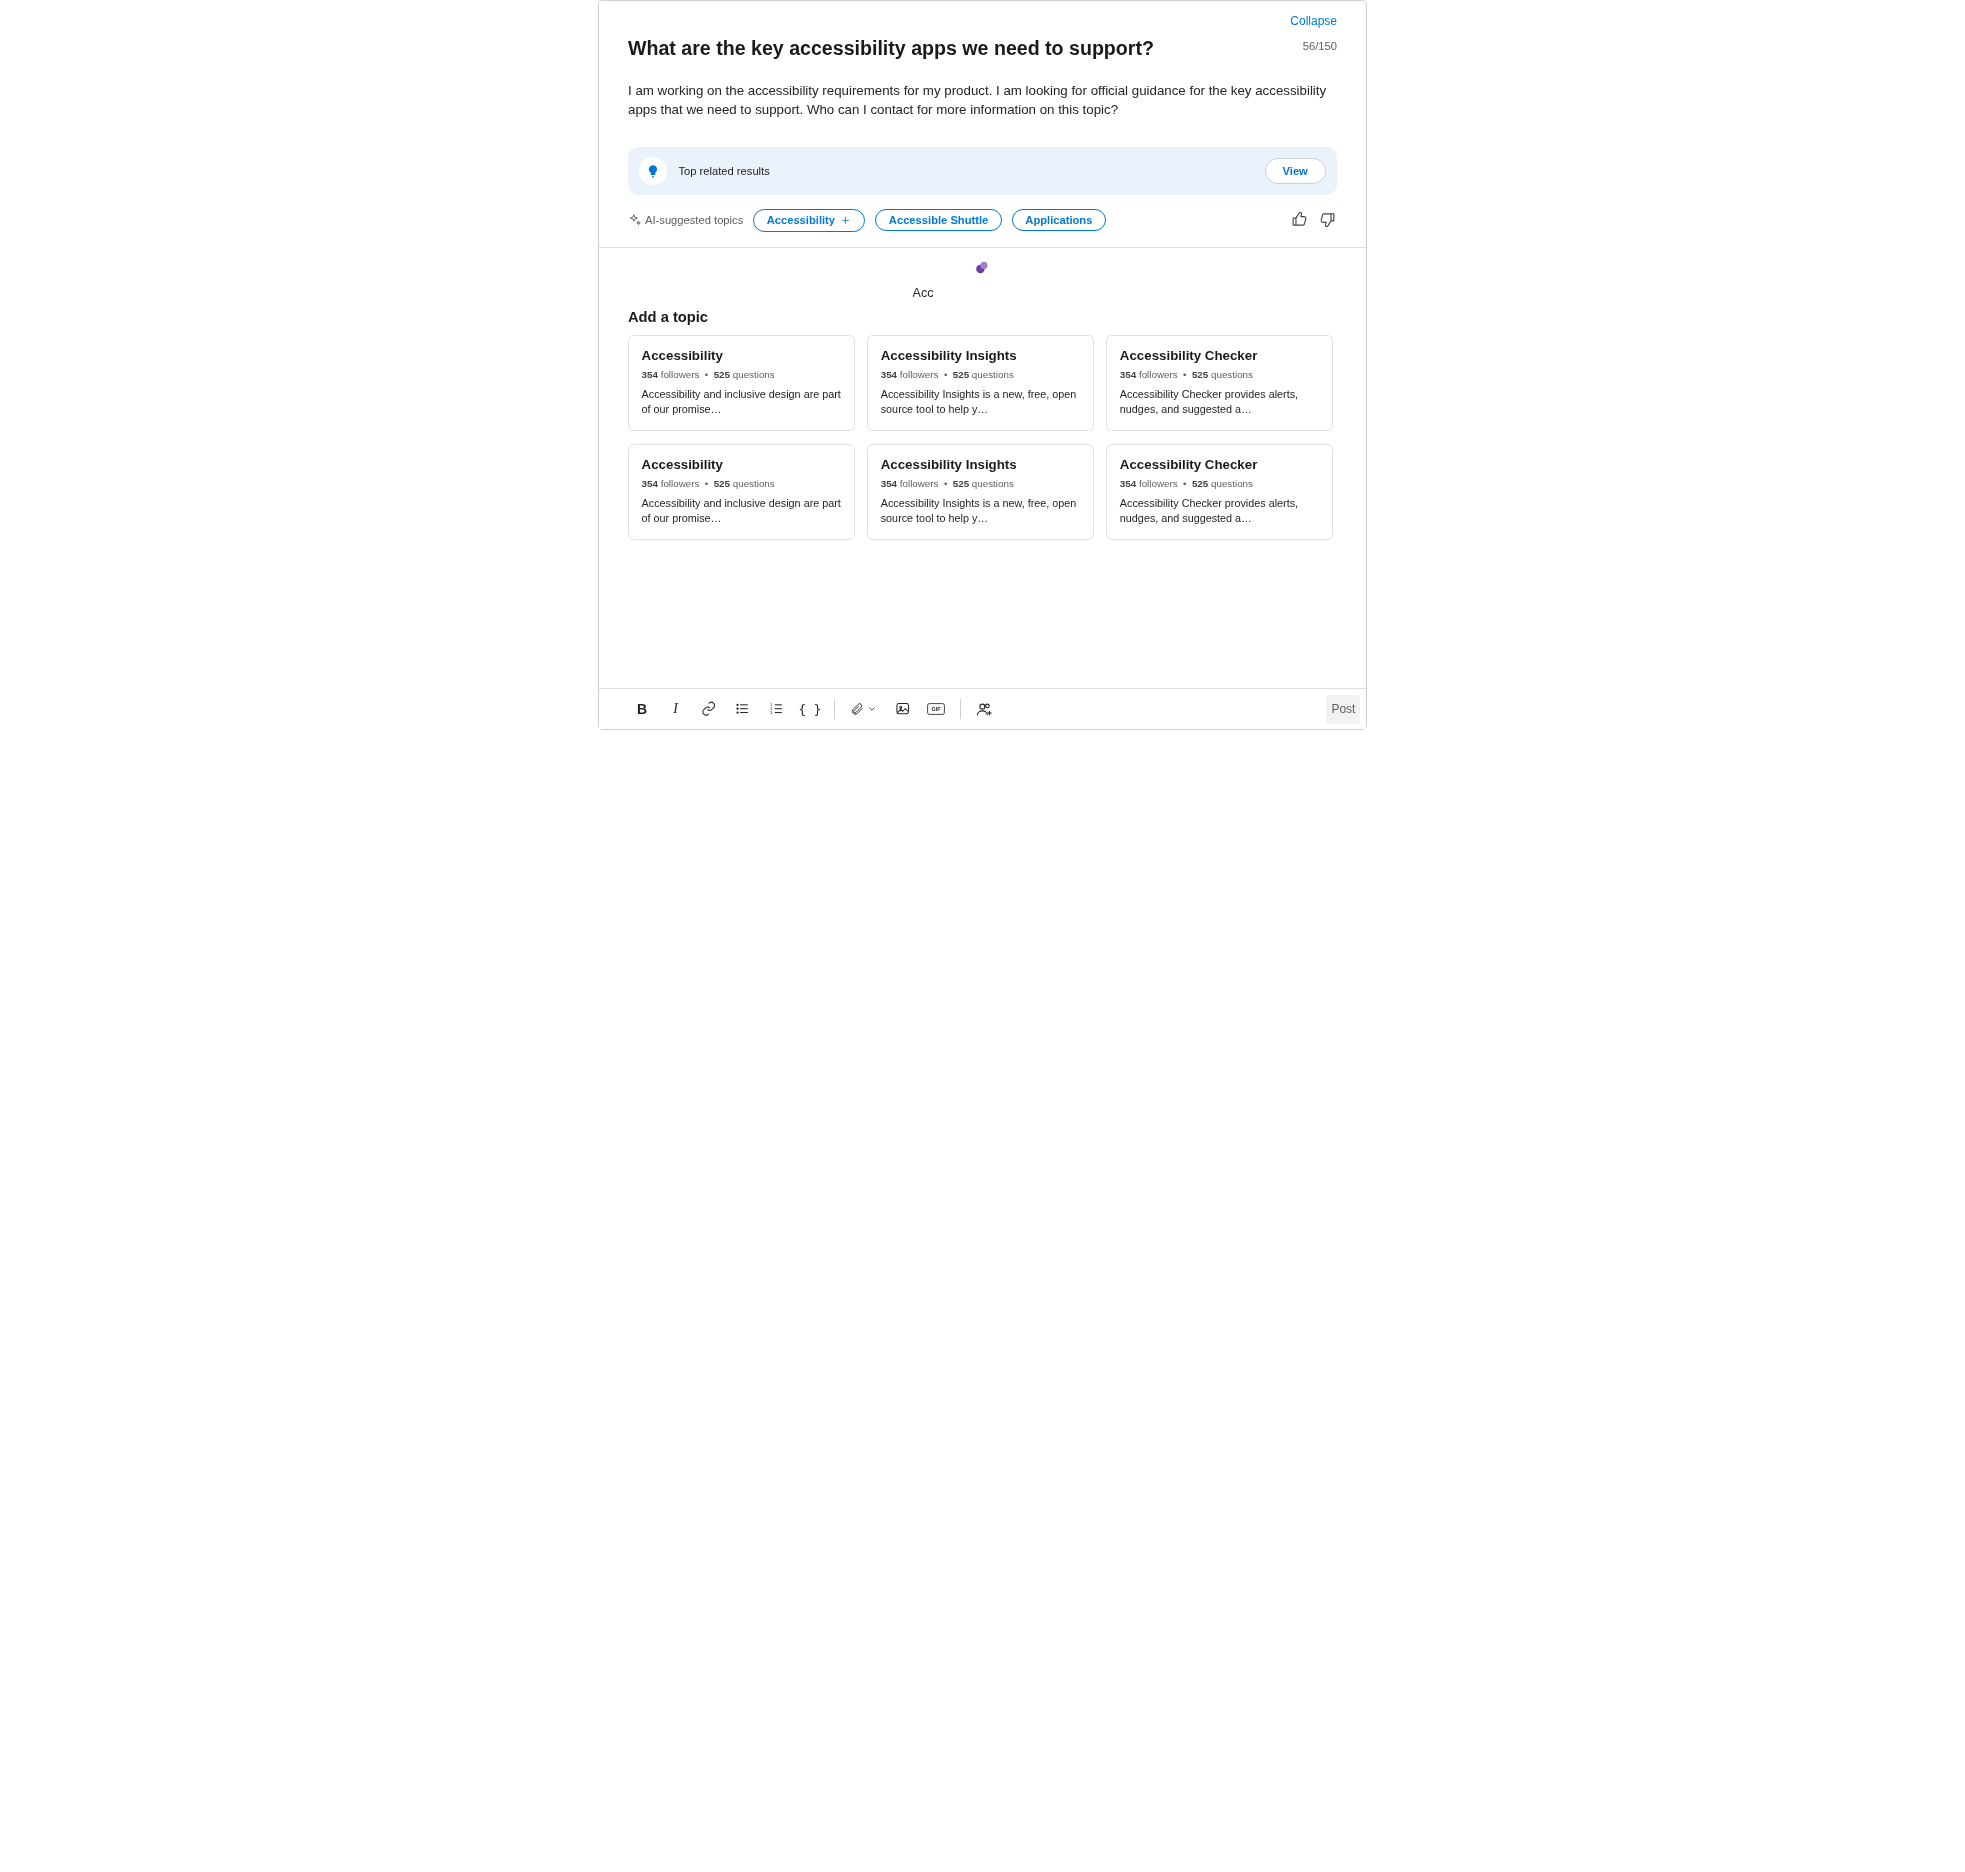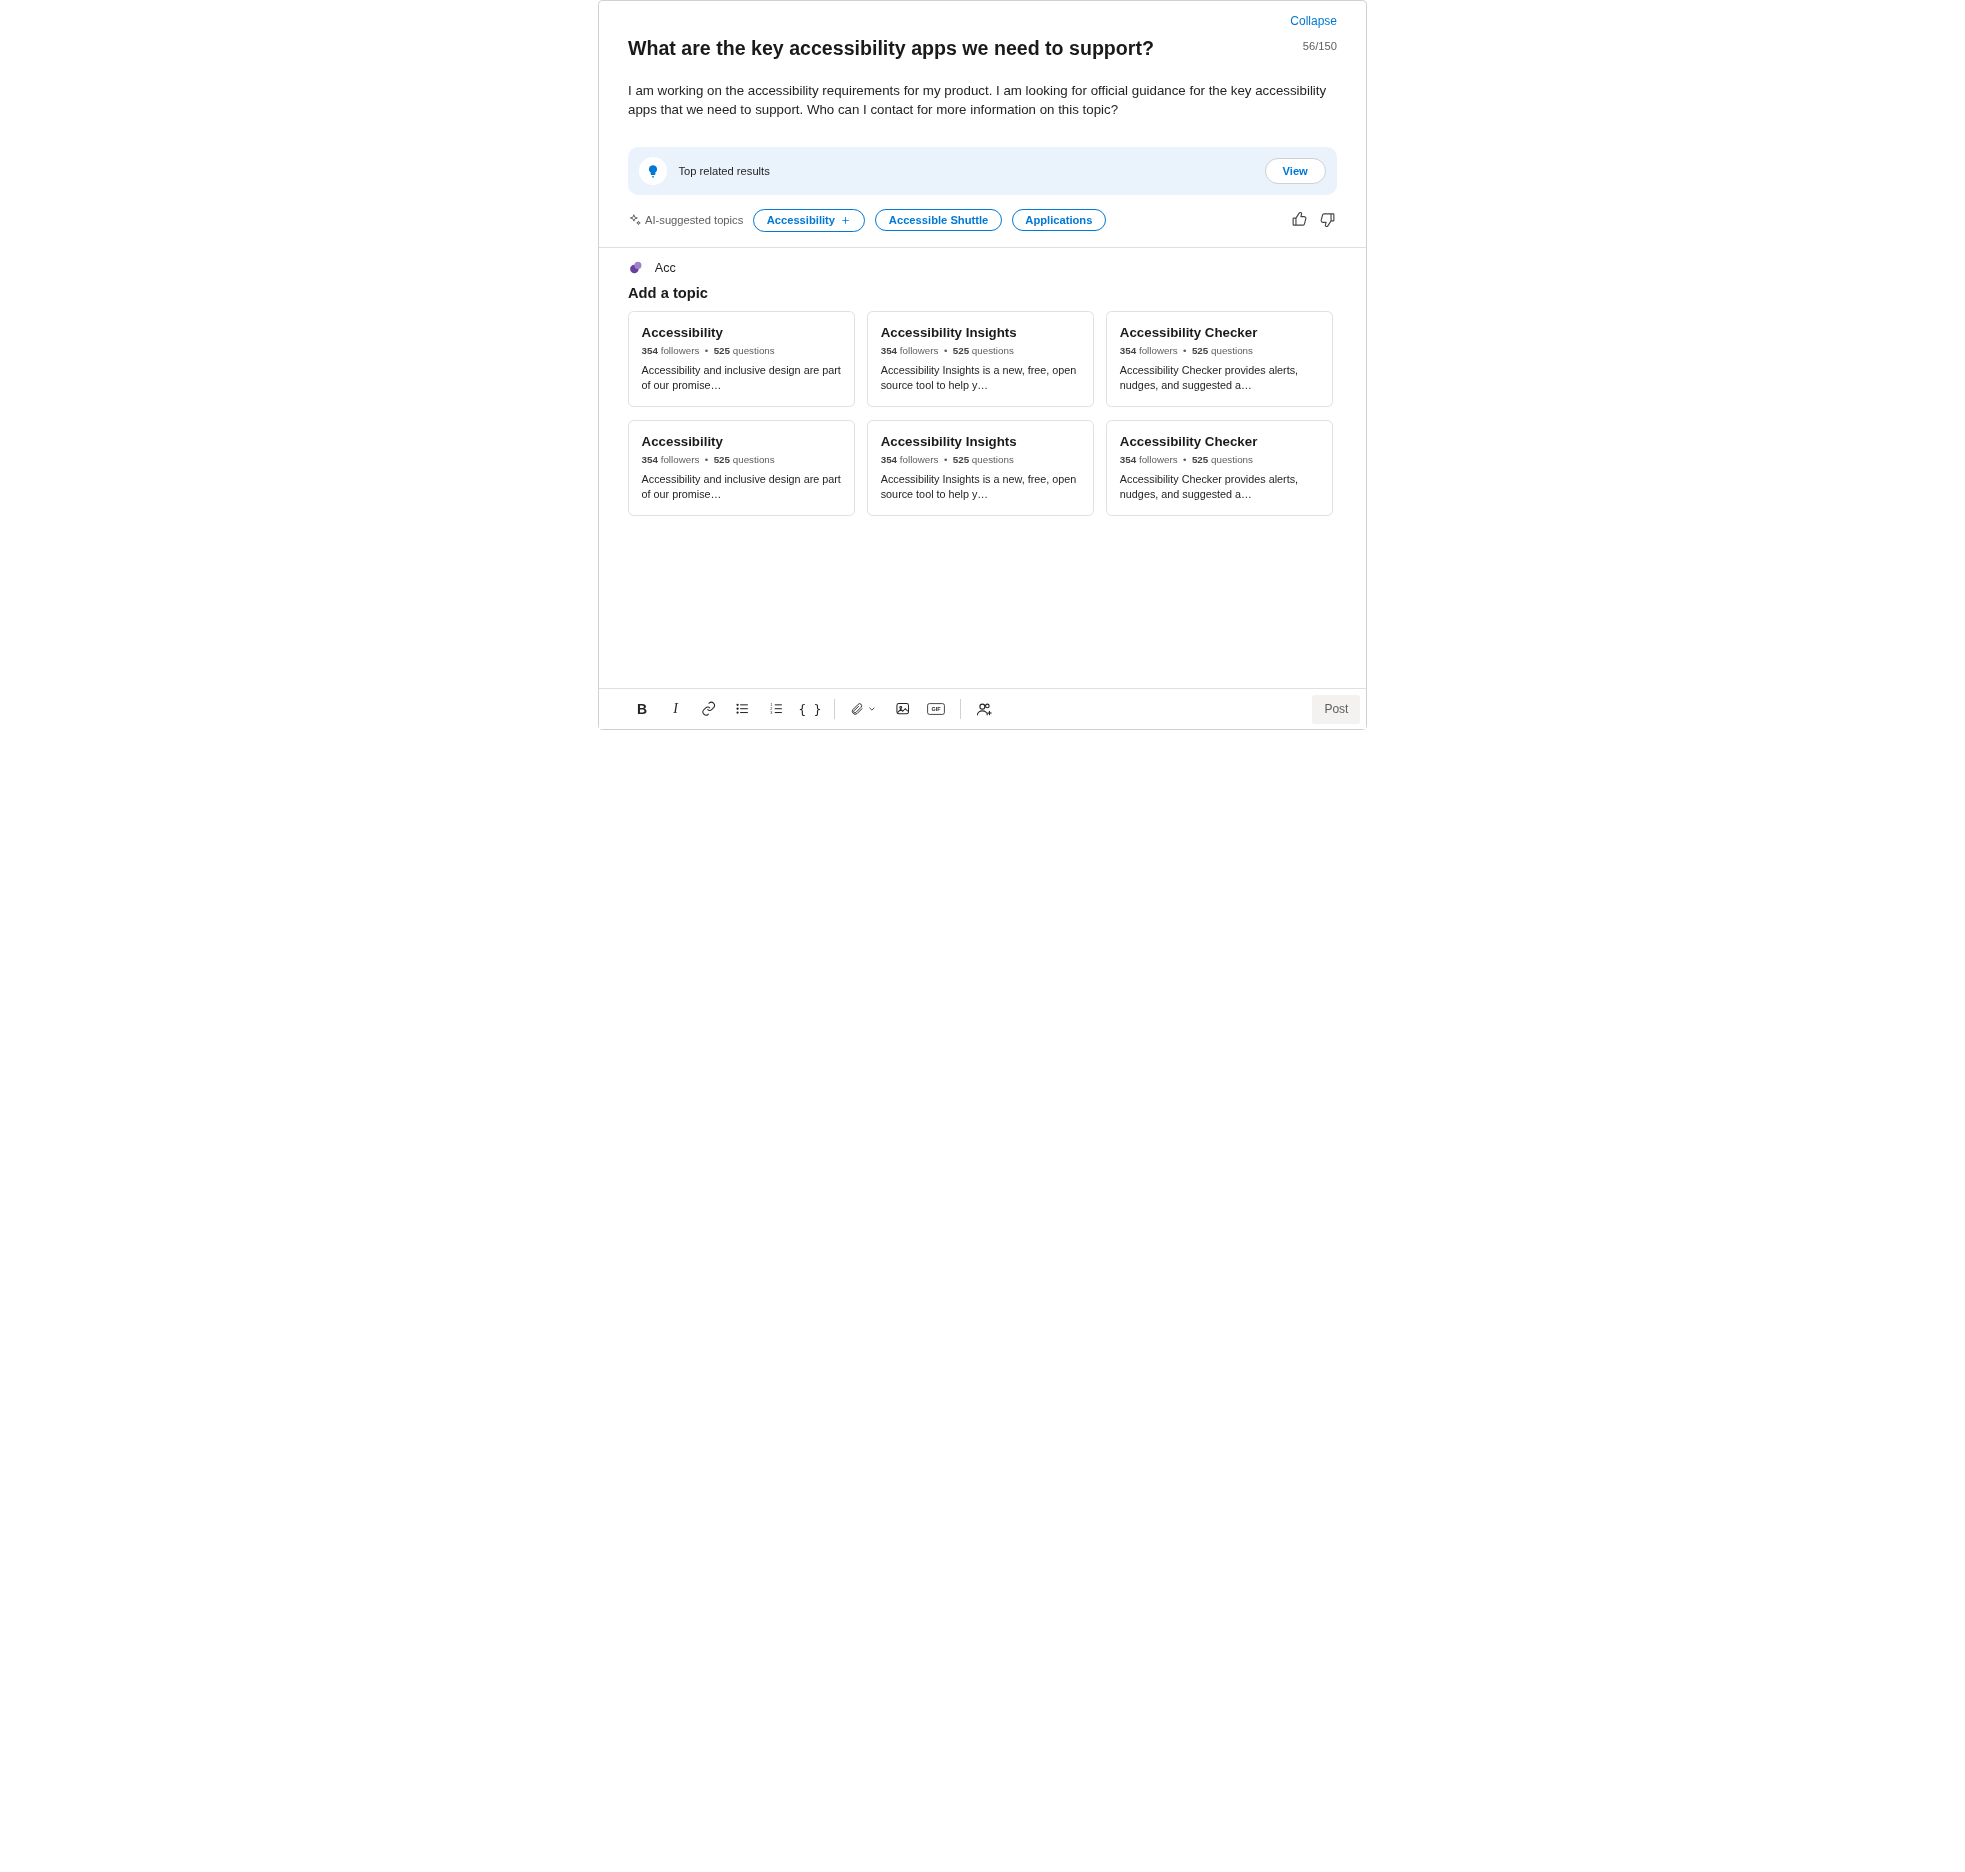--- a/index.html
+++ b/index.html
@@ -142,6 +142,7 @@
       align-items: center;
       gap: 9.8px;
       margin-top: 11.2px;
+      flex-direction: column;
     }
     .topic-input {
       border: none;

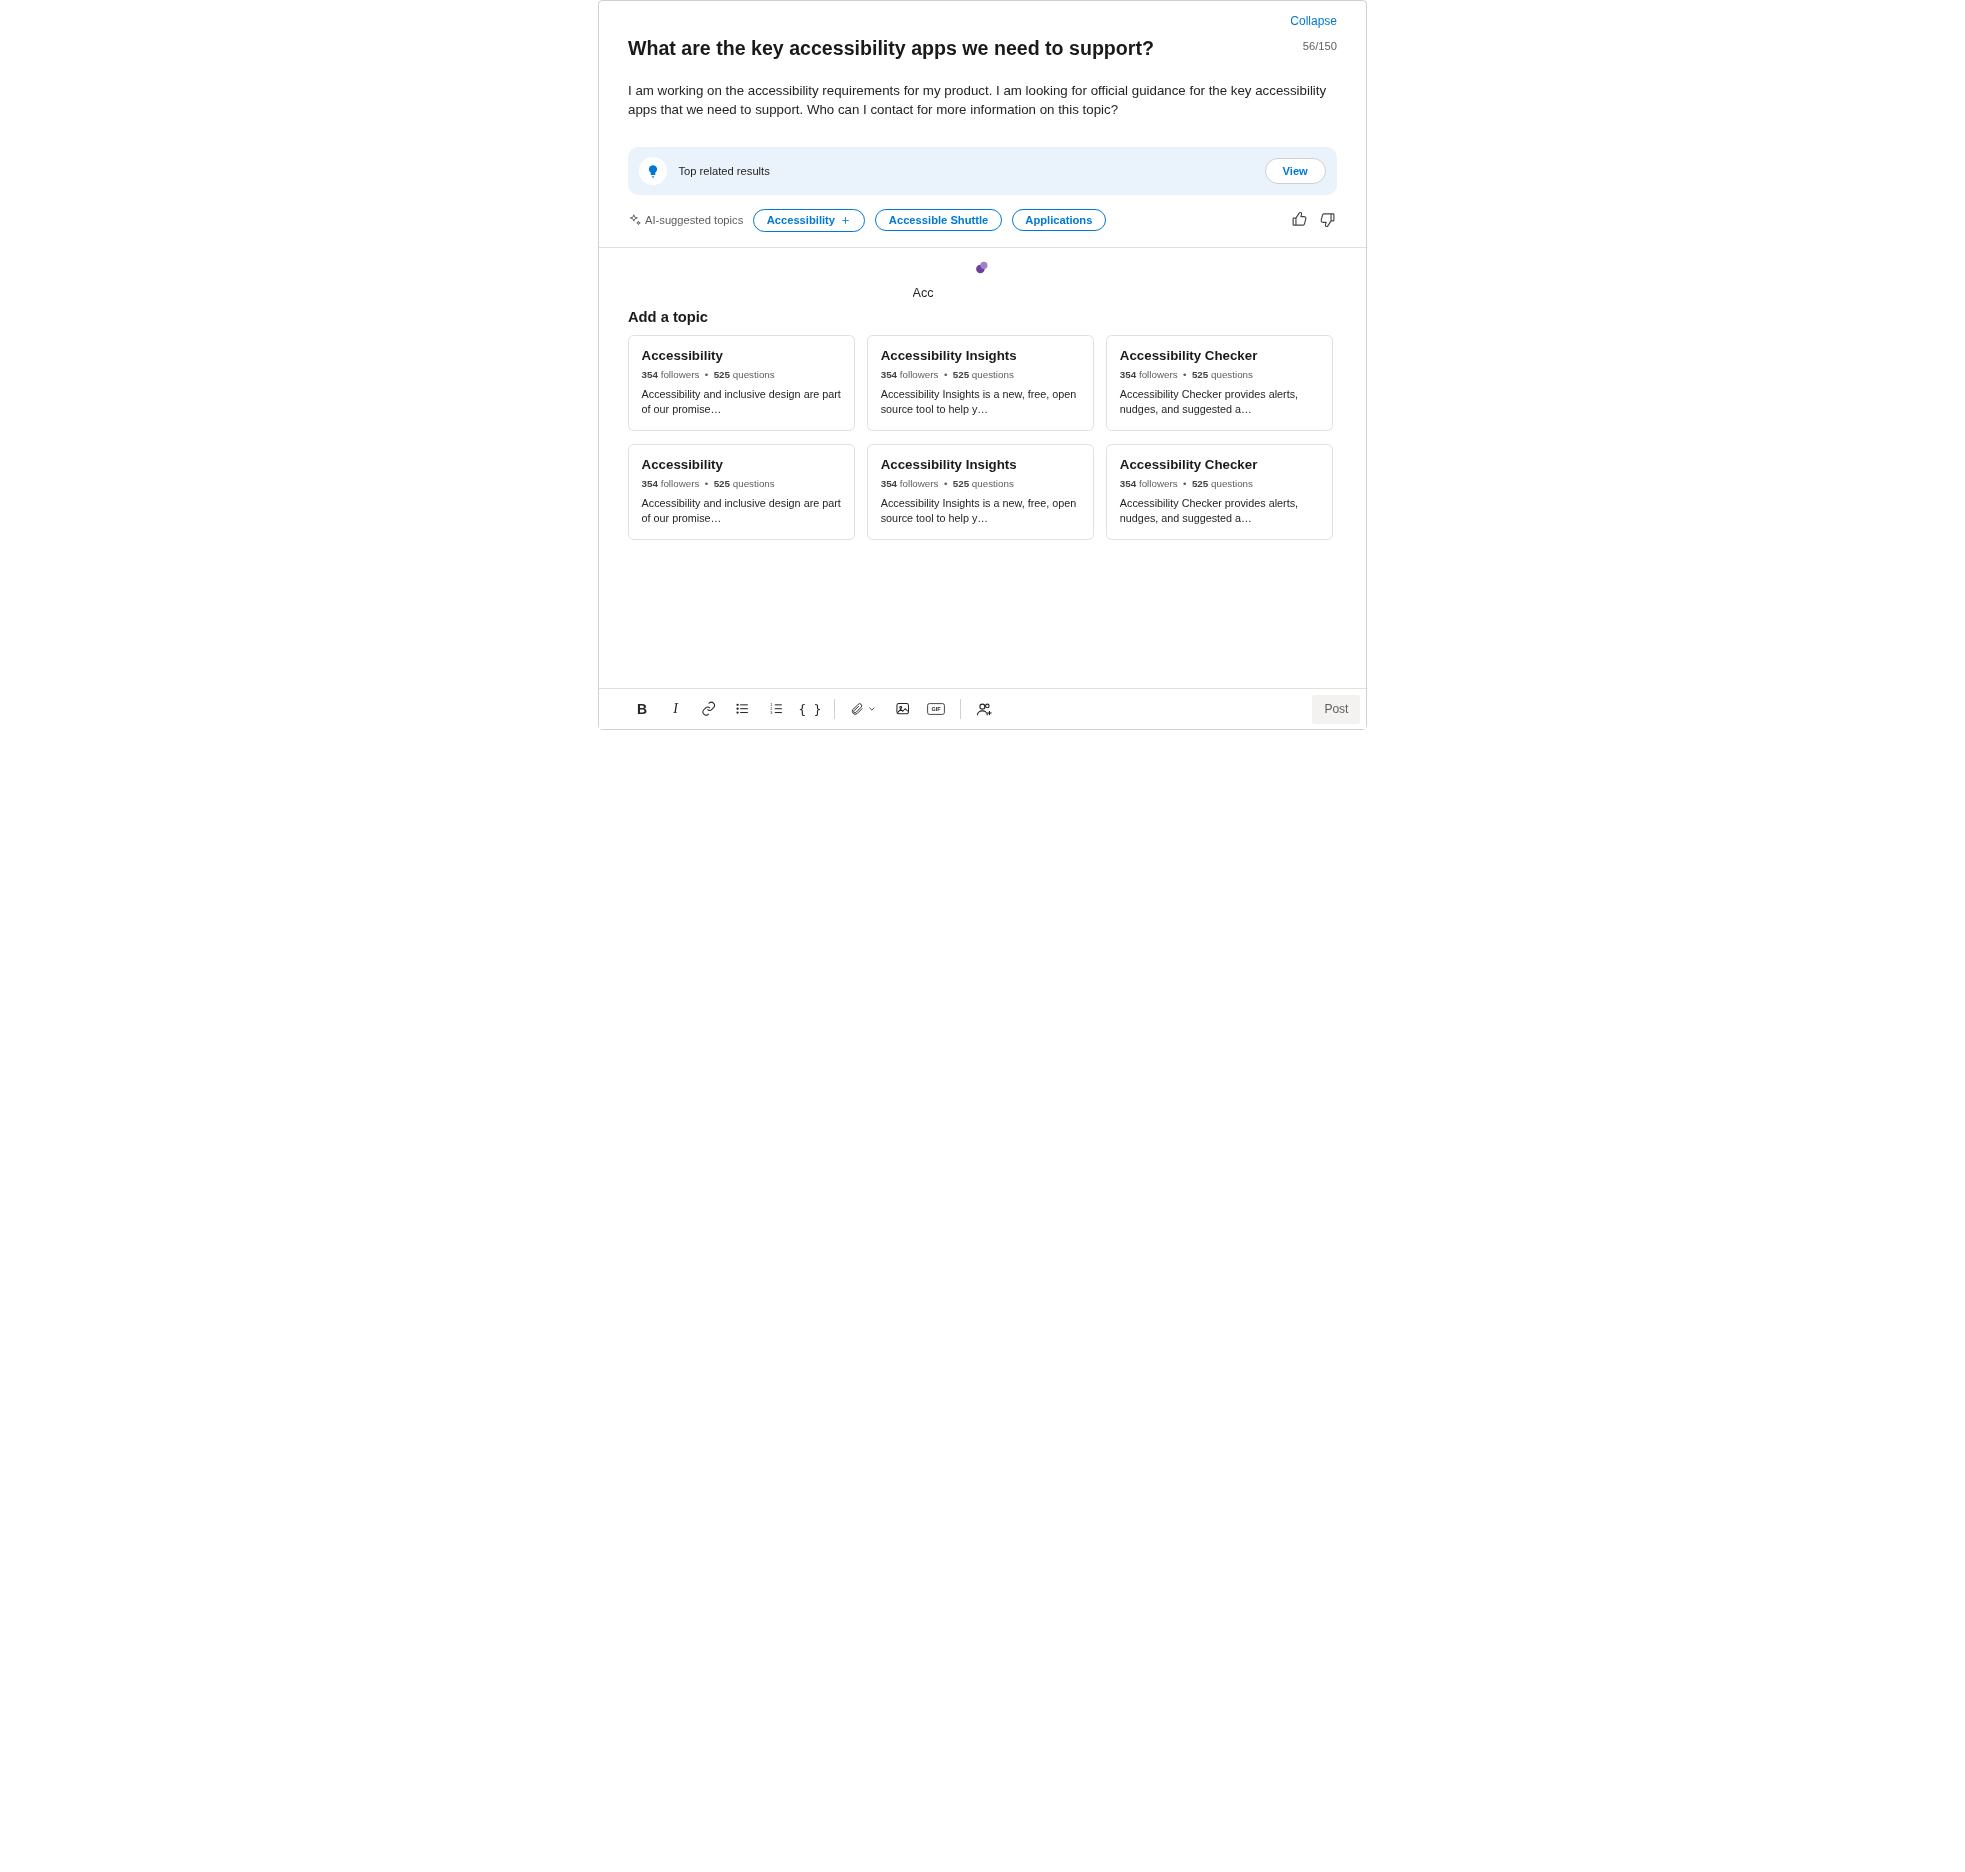--- a/index.html
+++ b/index.html
@@ -229,7 +229,7 @@
       background: #f3f2f1;
       color: #605e5c;
       border: none;
-      padding: 0 12px;
+      padding: 0 5px;
       height: 29px;
       font-size: 12px;
       border-radius: 2.8px;

